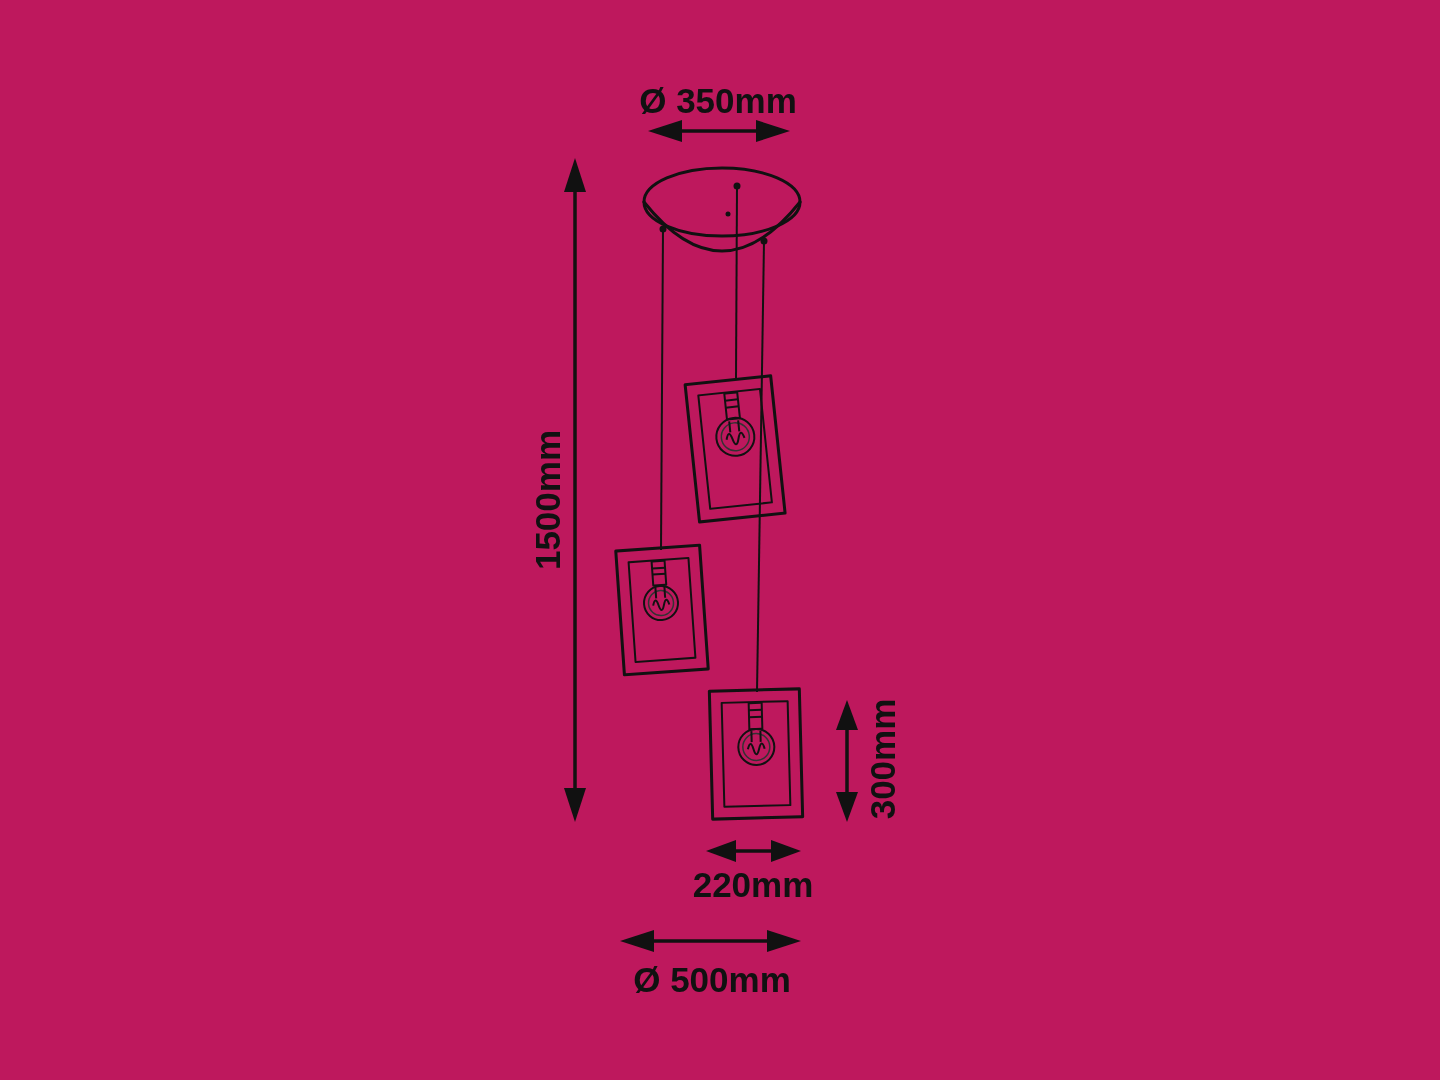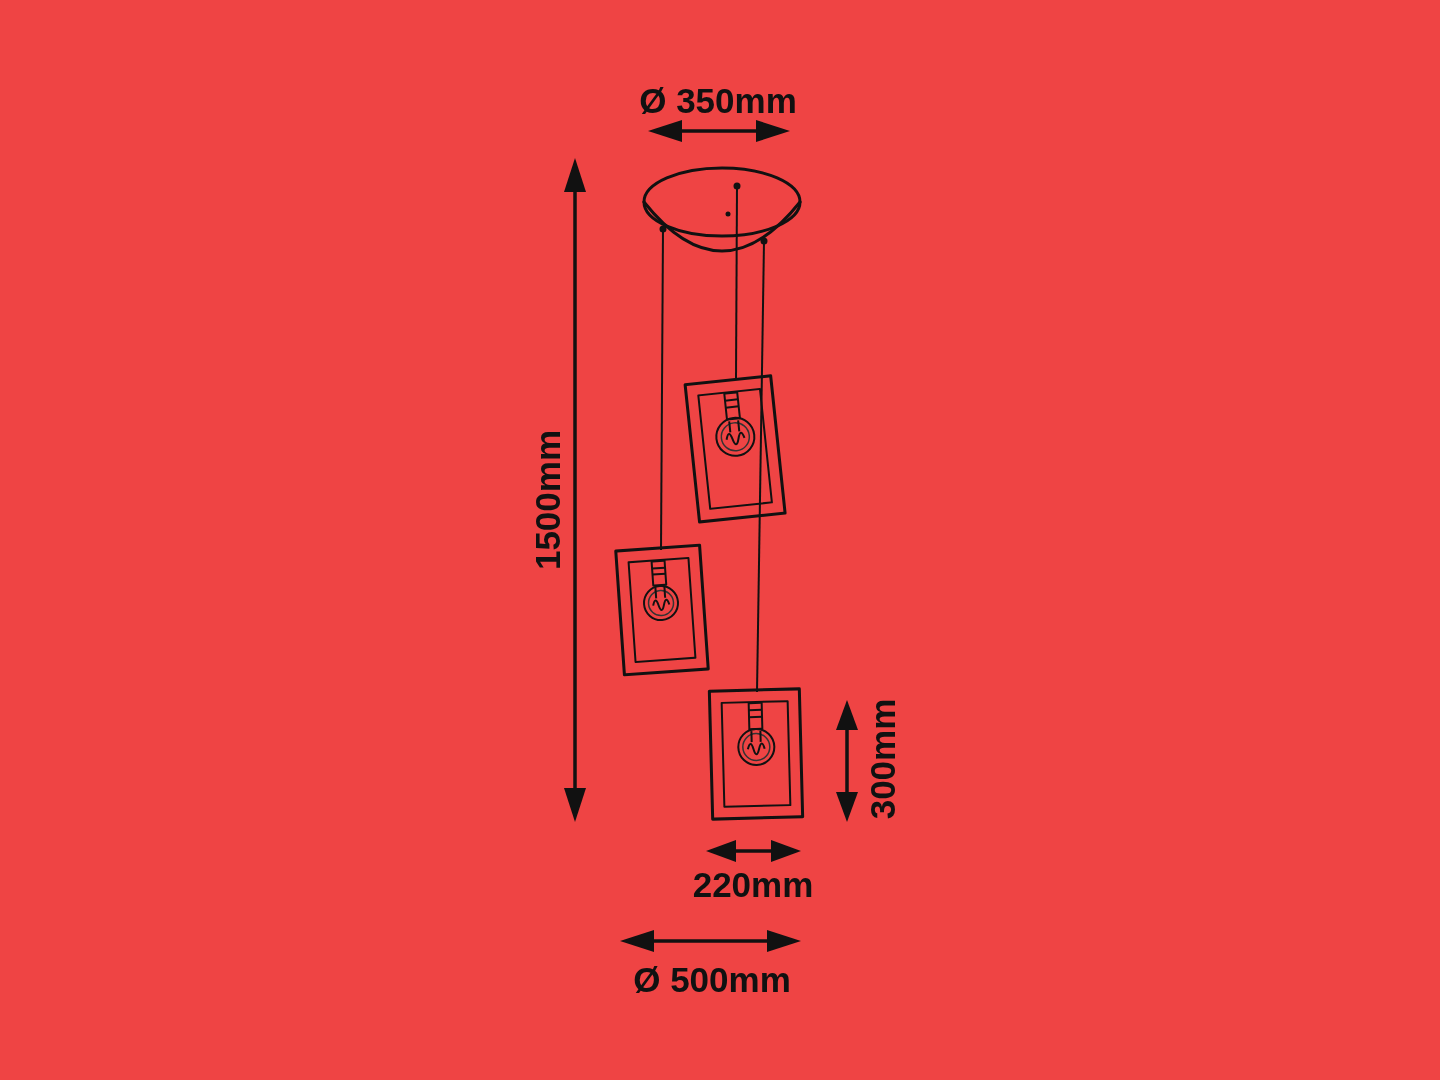--- a/index.html
+++ b/index.html
@@ -4,7 +4,7 @@
 <style>
   html,body { margin:0; padding:0; background:#ffffff; }
   .stage {
-    width:1440px; height:1080px; position:relative; background:#ef4444;
+    width:1440px; height:1080px; position:relative; background:#be185d;
     font-family:"Liberation Sans", sans-serif;
   }
   svg { display:block; }

